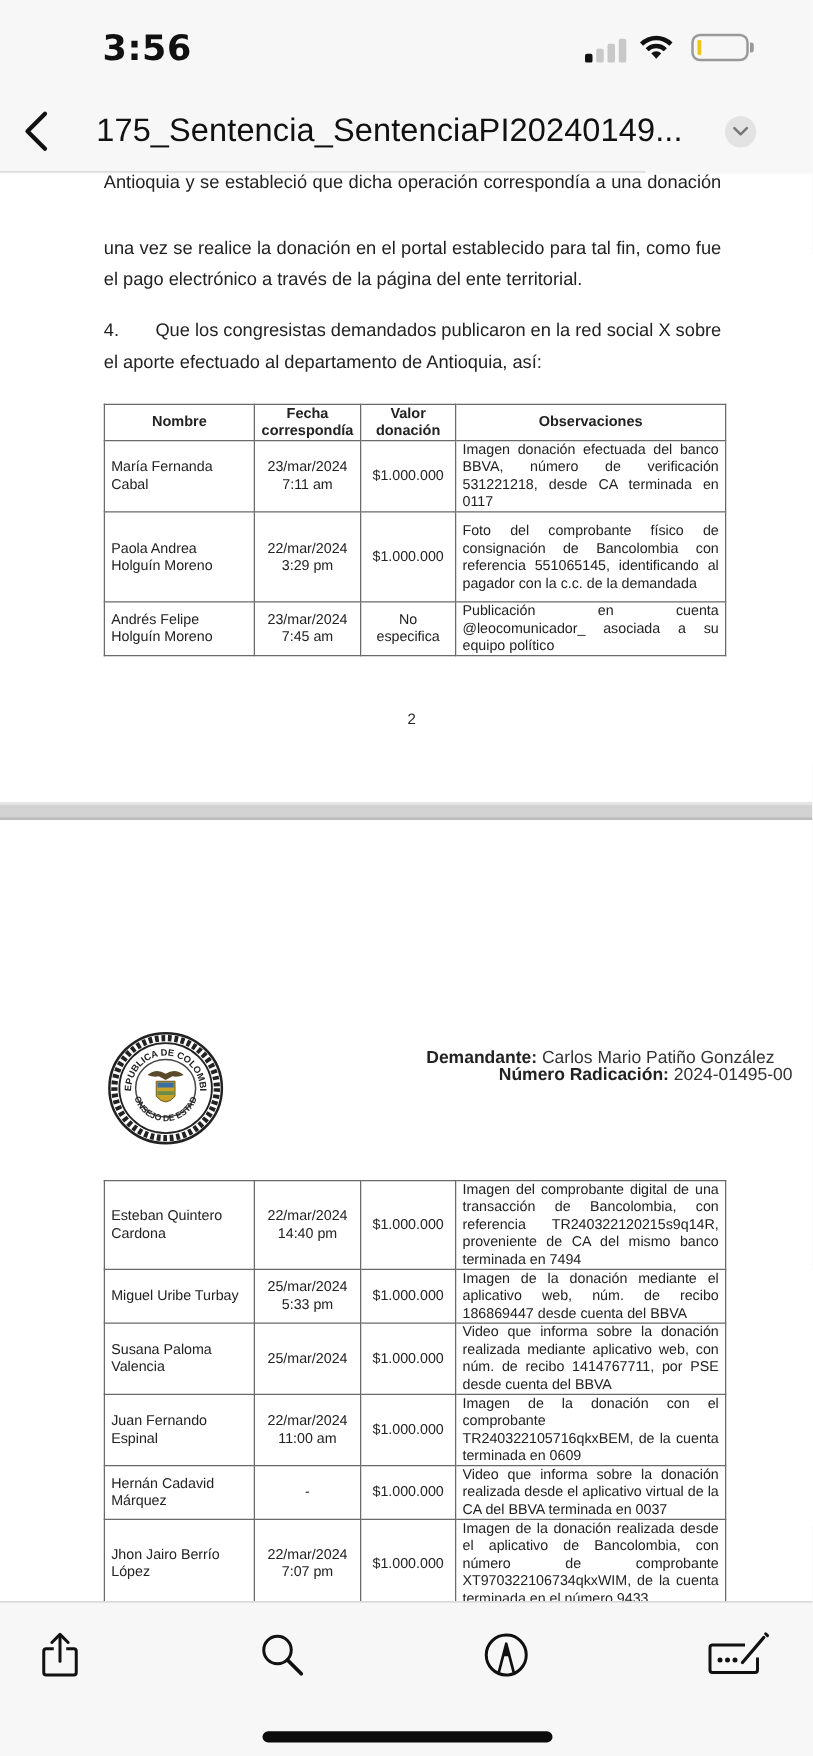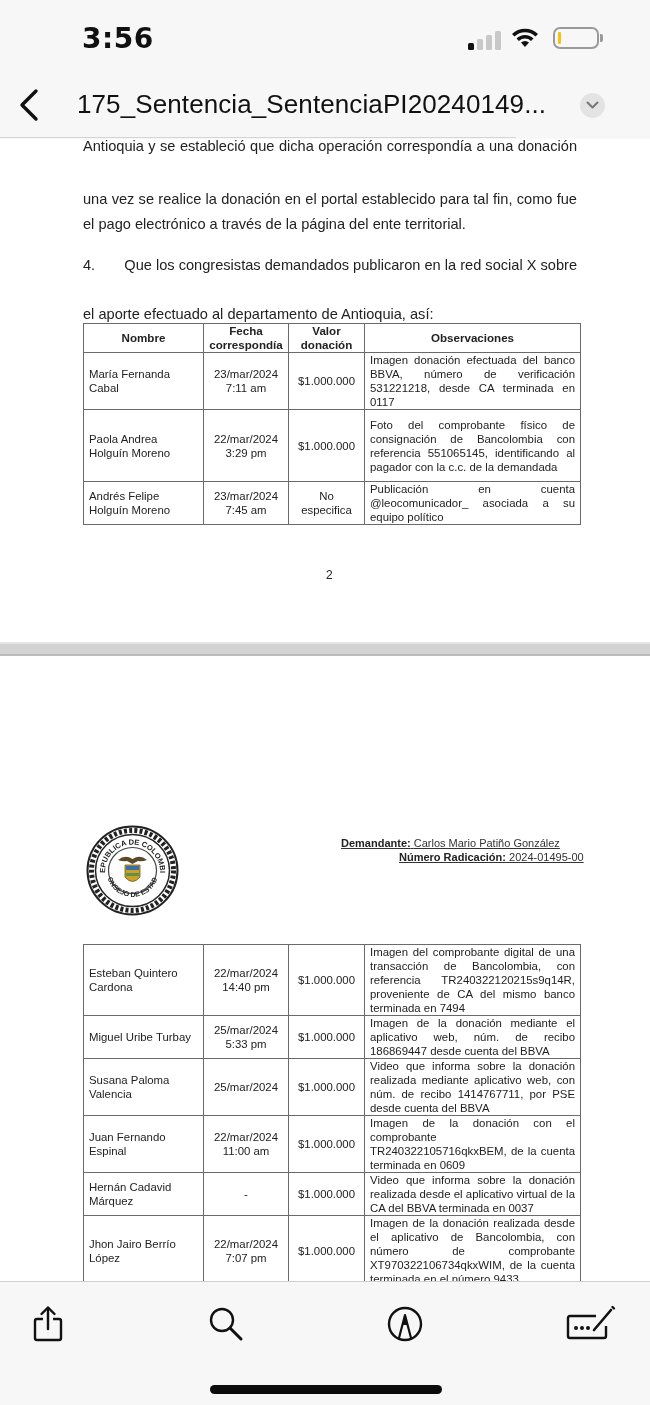--- a/index.html
+++ b/index.html
@@ -102,7 +102,7 @@
       <span class="num">4.</span>
       <span style="flex:1; text-align:justify; text-align-last:justify;">Que los congresistas demandados publicaron en la red social X sobre</span>
     </div>
-    <div class="para-line" style="top:278px;margin-top:24px;">el aporte efectuado al departamento de Antioquia, así:</div>
+    <div class="para-line" style="top:278px;">el aporte efectuado al departamento de Antioquia, así:</div>
 
     <table class="doc-table" style="top:323px;">
       <colgroup>

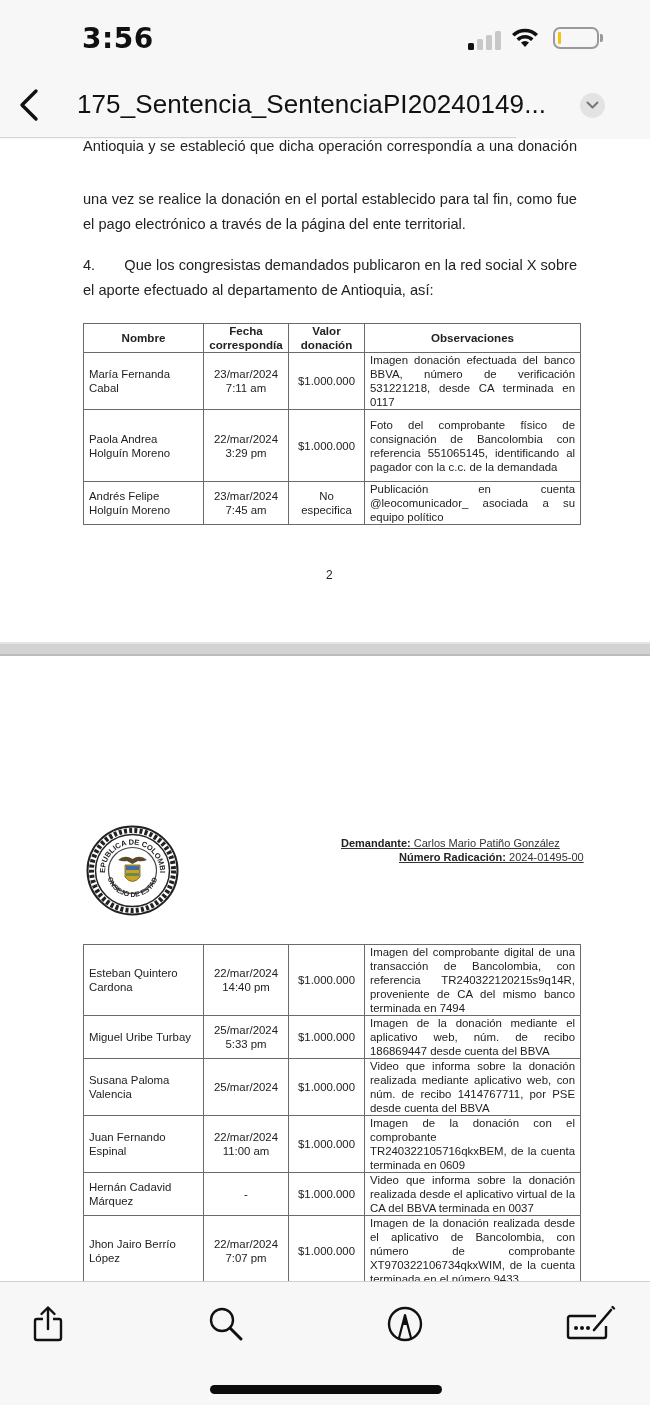--- a/index.html
+++ b/index.html
@@ -46,7 +46,7 @@
 
   
   .seal { position: absolute; left: 85px; top: 168px; width: 95px; height: 93px; }
-  .hdr-line { position: absolute; font-size: 11px; color: #333; white-space: nowrap; text-decoration: underline; }
+  .hdr-line { position: absolute; font-size: 14px; color: #333; white-space: nowrap; }
   .hdr-line b { color: #222; }
 
   

